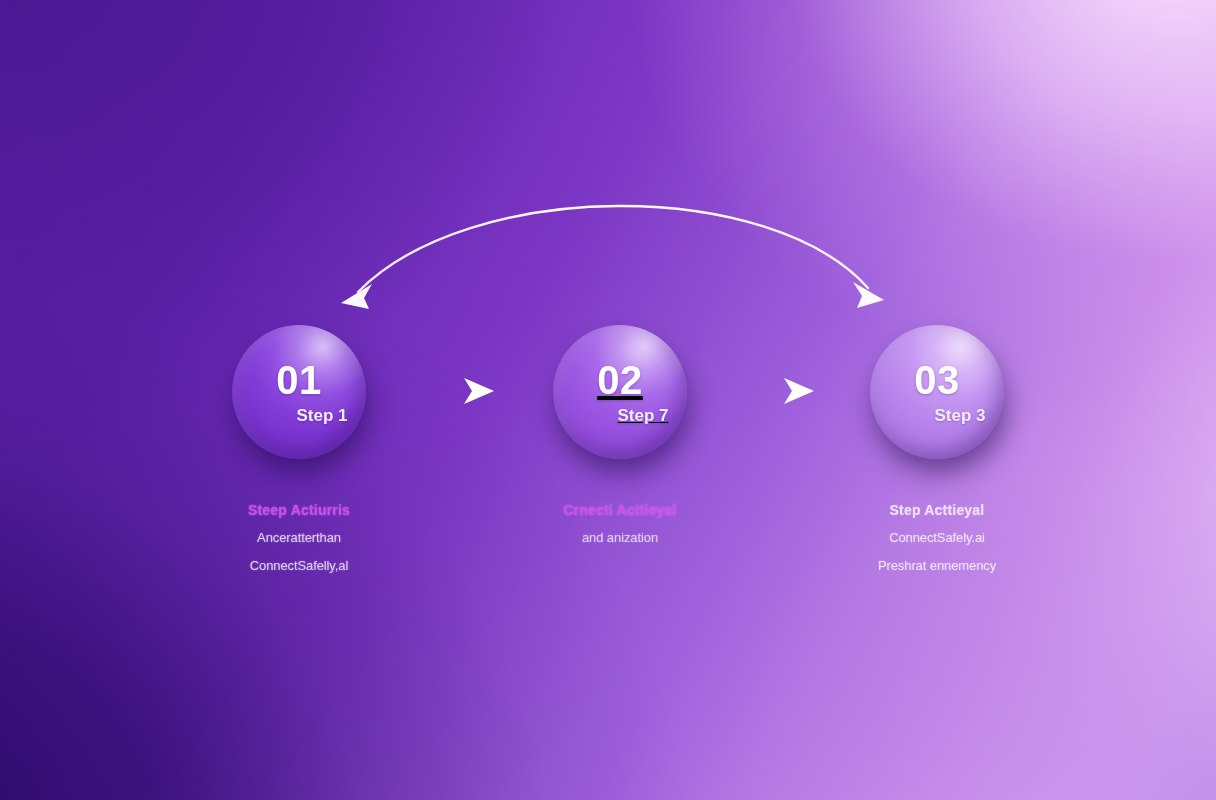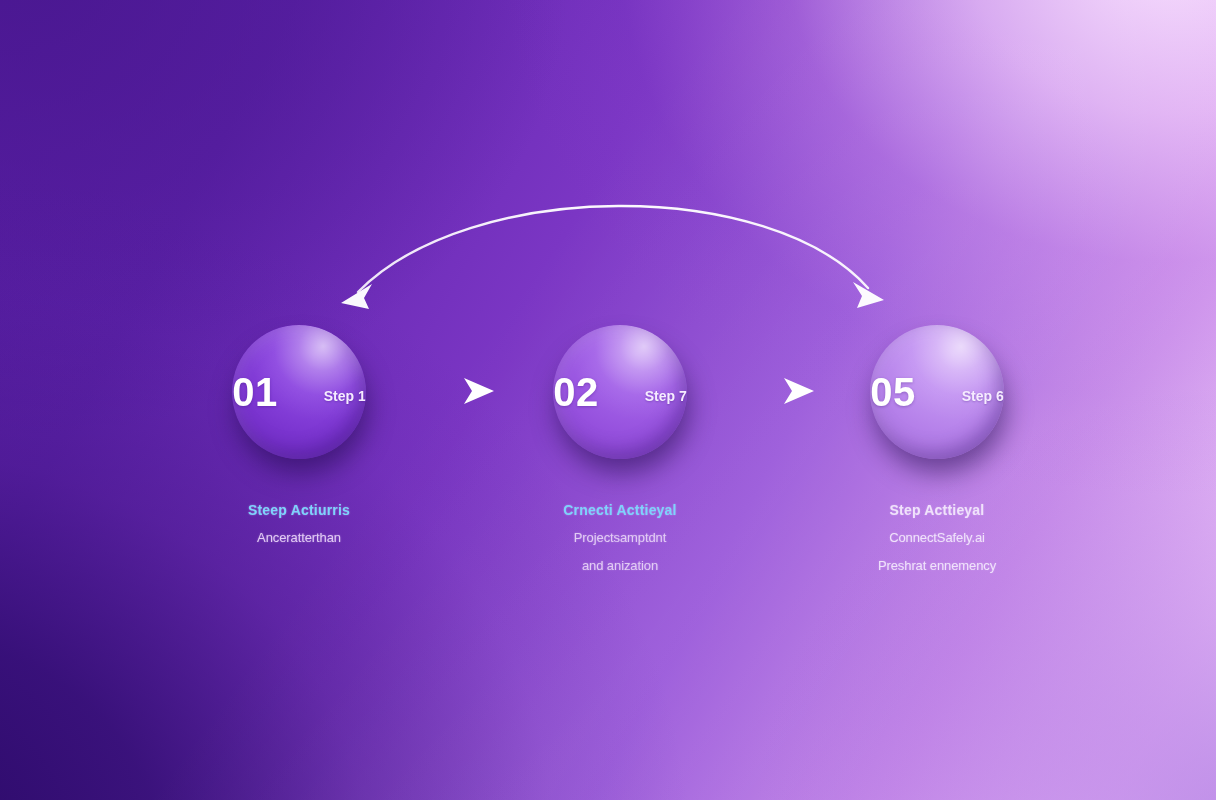--- a/index.html
+++ b/index.html
@@ -116,6 +116,7 @@
     height: 134px;
     border-radius: 50%;
     display: flex;
+    flex-direction: column;
     align-items: center;
     justify-content: center;
     overflow: hidden;

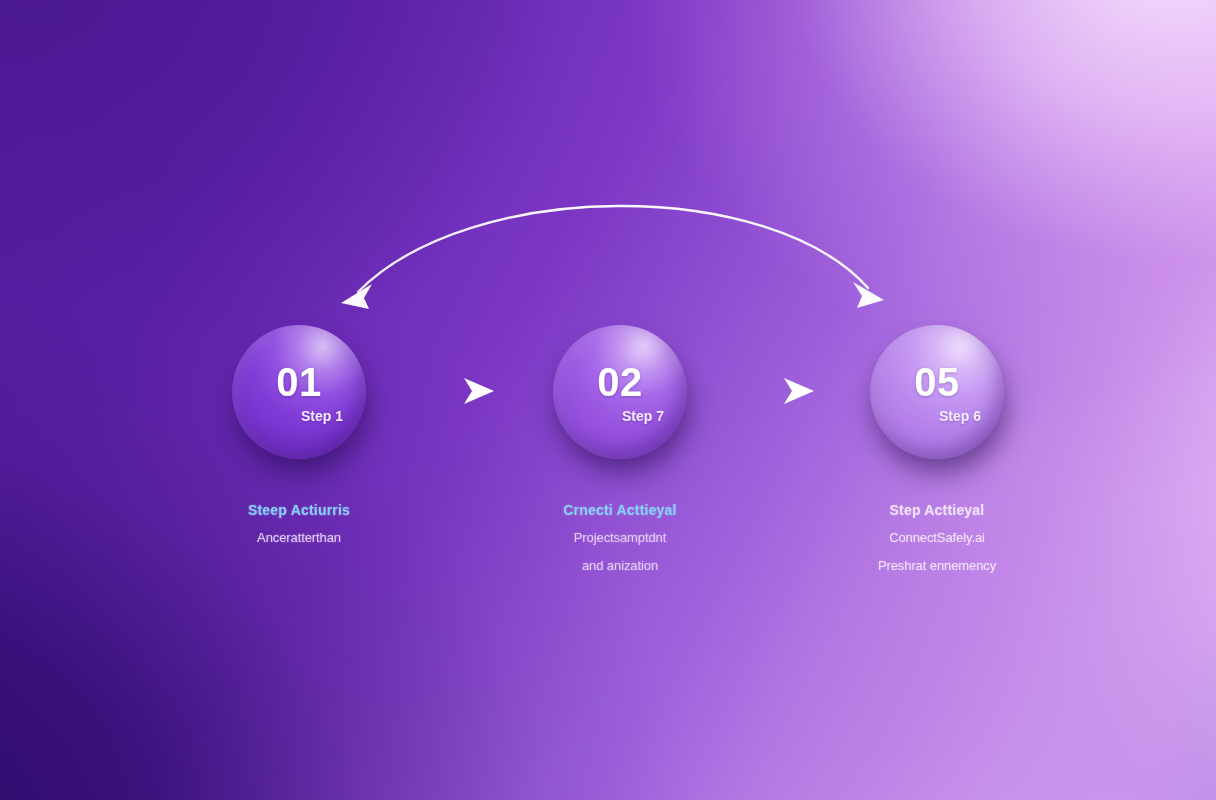--- a/index.html
+++ b/index.html
@@ -147,7 +147,7 @@
   }
 
   .c1 { background: radial-gradient(circle at 62% 22%, #9b58e8 0%, #8c46e0 30%, #7a34cf 62%, #6a27bc 100%); }
-  .c2 { background: radial-gradient(circle at 62% 22%, #b57cf0 0%, #a362e8 30%, #9550dd 62%, #8742ce 100%); }
+  .c2 { background: radial-gradient(circle at 62% 22%, #b57cf0 0%, #a362e8 30%, #9550dd 62%, #8742ce 100%); text-decoration: underline; }
   .c3 { background: radial-gradient(circle at 62% 22%, #ccа0f6 0%, #c294f2 30%, #b47fe9 62%, #a86fdd 100%); }
   .c3 { background: radial-gradient(circle at 62% 22%, #cfa4f7 0%, #c394f2 30%, #b47fe9 62%, #a86fdd 100%); }
 

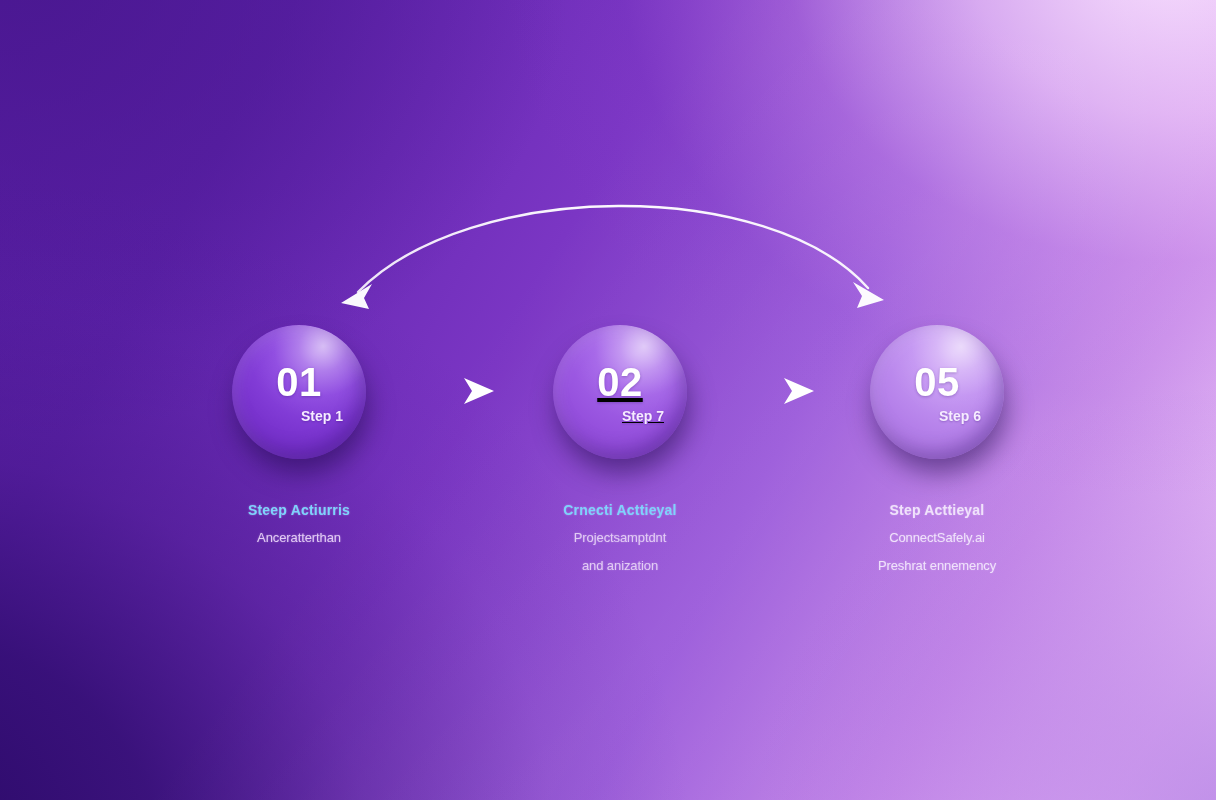--- a/index.html
+++ b/index.html
@@ -268,7 +268,7 @@
     <div class="step step-3">
       <div class="circle-shadow"></div>
       <div class="circle c3">
-        <div class="num">05</div>
+        <div class="num">03</div>
         <div class="step-label">Step 6</div>
       </div>
     </div>

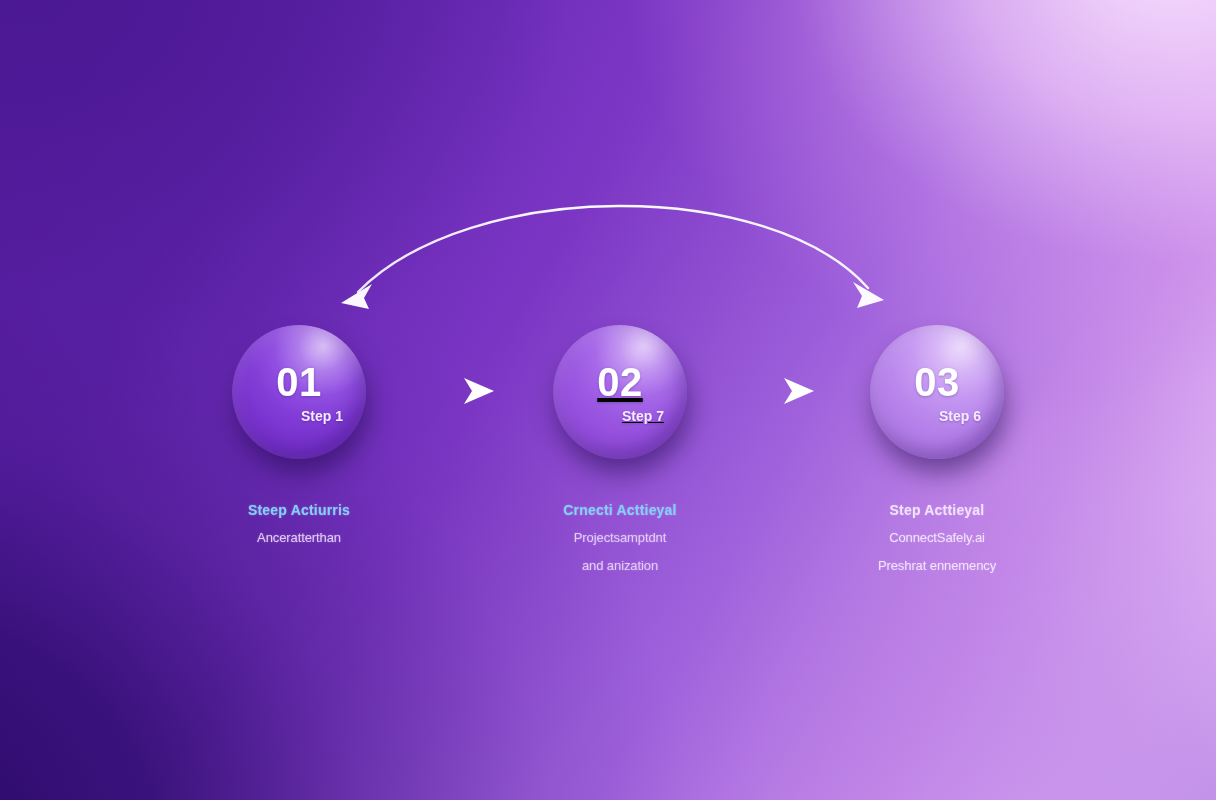--- a/index.html
+++ b/index.html
@@ -165,7 +165,7 @@
     position: relative;
     z-index: 2;
     margin-top: 7px;
-    font-size: 14px;
+    font-size: 17px;
     font-weight: bold;
     color: #f6ecff;
     line-height: 1;

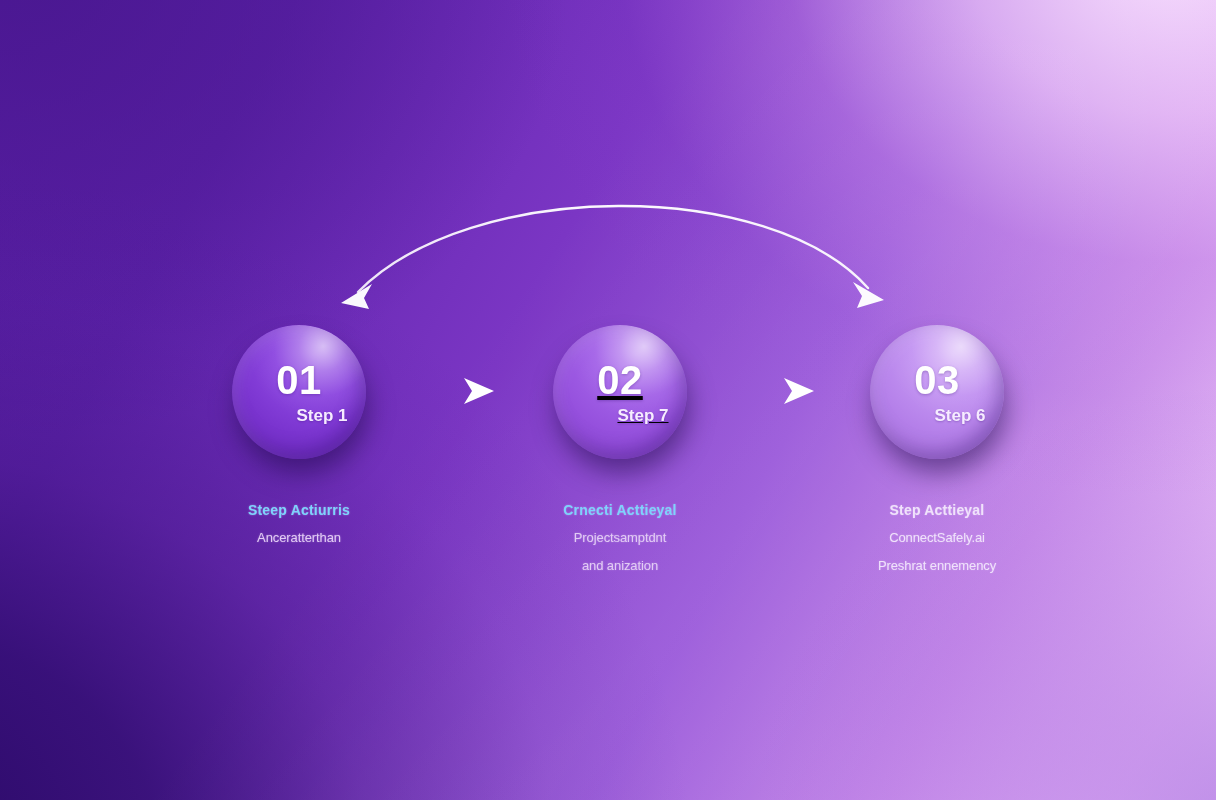--- a/index.html
+++ b/index.html
@@ -269,7 +269,7 @@
       <div class="circle-shadow"></div>
       <div class="circle c3">
         <div class="num">03</div>
-        <div class="step-label">Step 6</div>
+        <div class="step-label">Step 3</div>
       </div>
     </div>
 

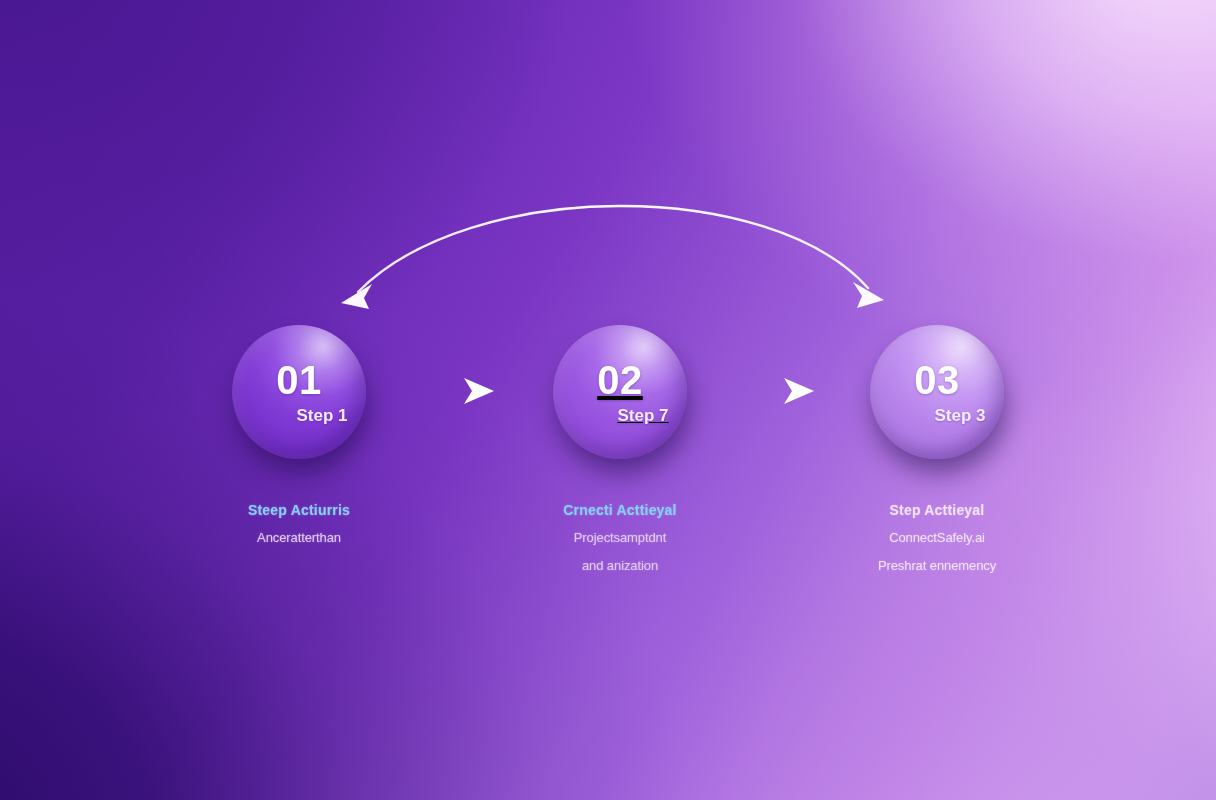--- a/index.html
+++ b/index.html
@@ -193,7 +193,7 @@
     display: block;
     font-weight: bold;
     font-size: 14px;
-    color: #7dd3fc;
+    color: #d946ef;
     letter-spacing: 0.2px;
   }
   .cap-line {

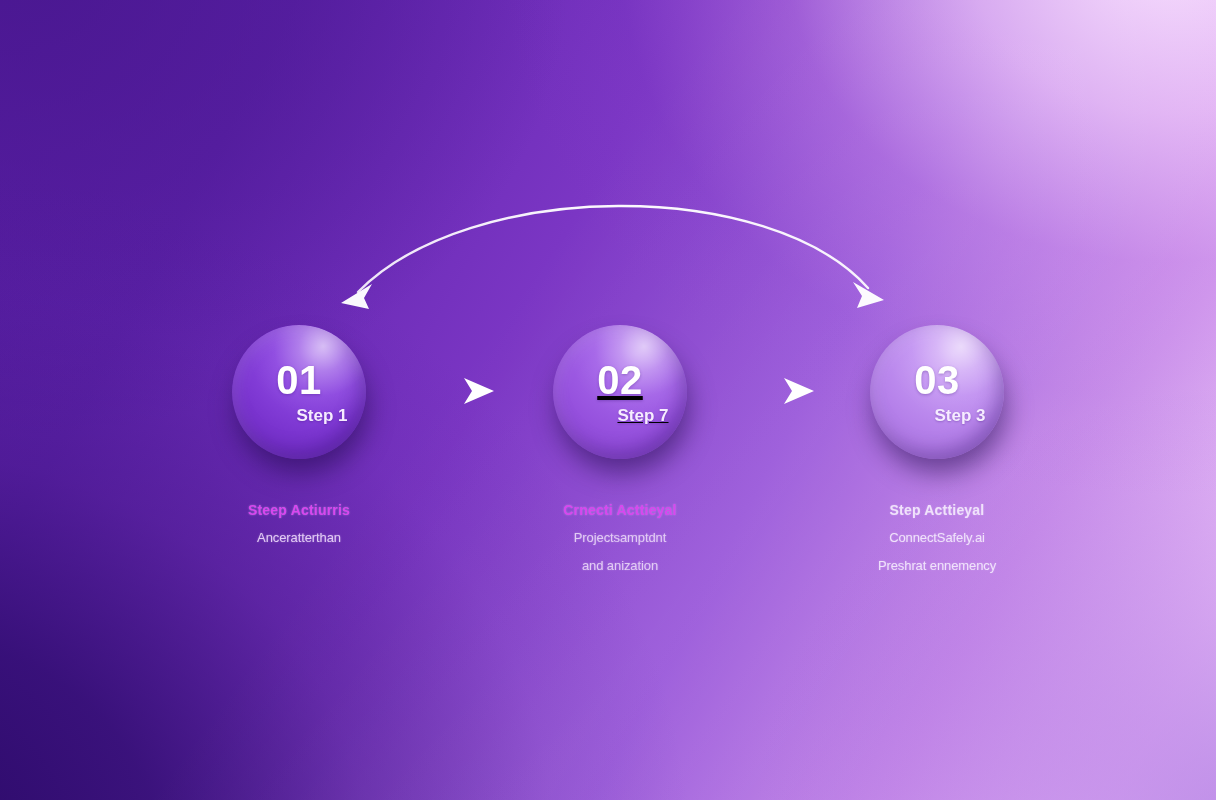--- a/index.html
+++ b/index.html
@@ -282,7 +282,6 @@
 
   <div class="caption cap-2">
     <span class="cap-title">Crnecti Acttieyal</span>
-    <span class="cap-line">Projectsamptdnt</span>
     <span class="cap-line">and anization</span>
   </div>
 

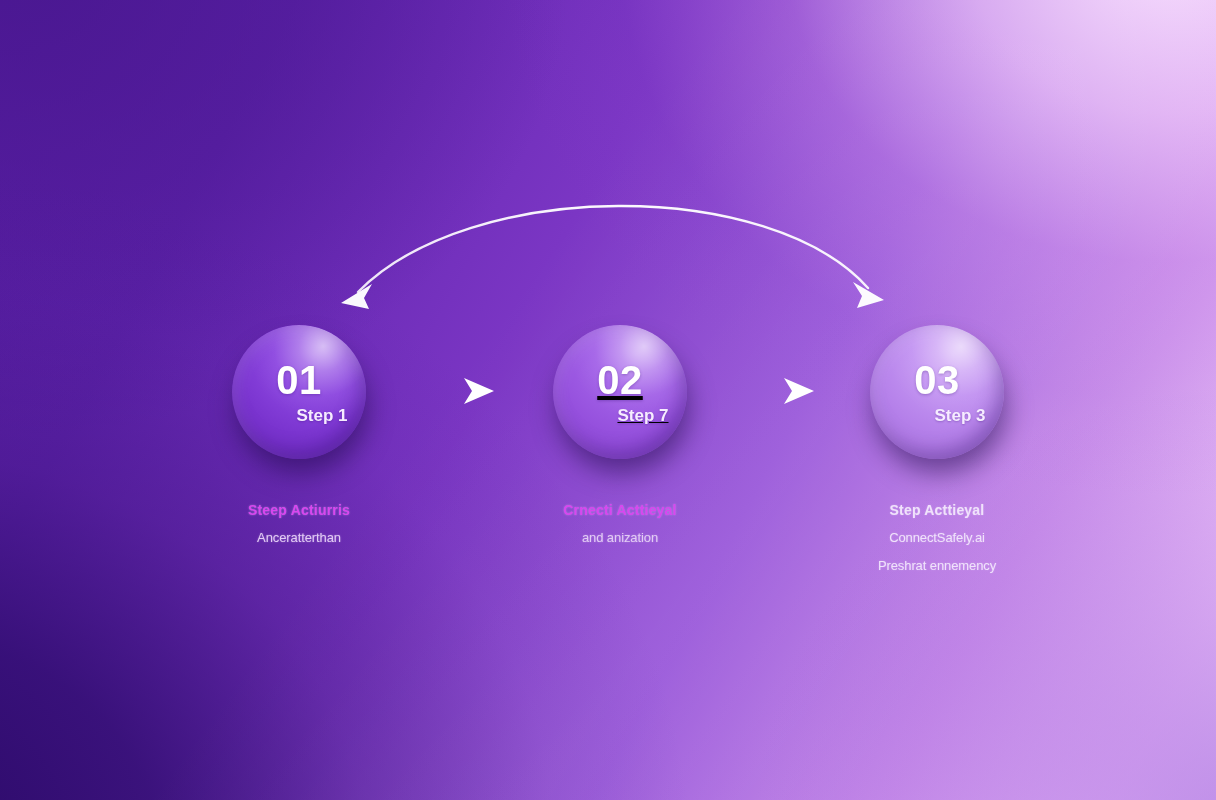--- a/index.html
+++ b/index.html
@@ -278,6 +278,7 @@
   <div class="caption cap-1">
     <span class="cap-title">Steep Actiurris</span>
     <span class="cap-line">Anceratterthan</span>
+    <span class="cap-line">ConnectSafelly,al</span>
   </div>
 
   <div class="caption cap-2">

